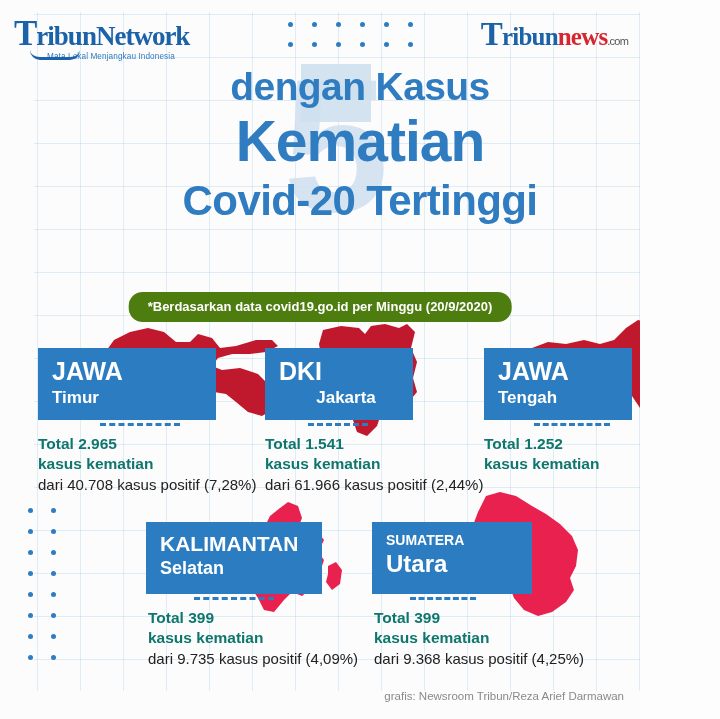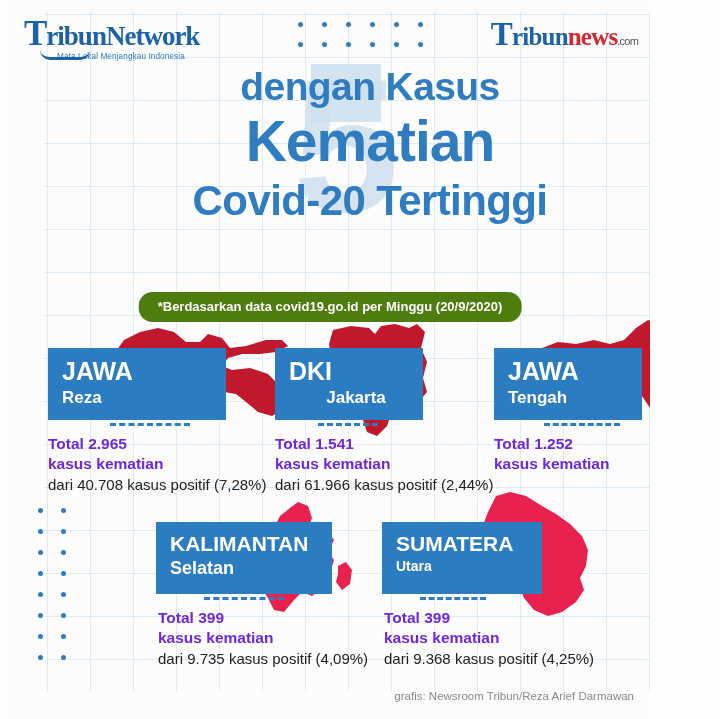--- a/index.html
+++ b/index.html
@@ -13,7 +13,6 @@
     position:relative;width:640px;height:719px;
     background:#fcfcfc;
     overflow:hidden;
-    margin-left:10px;
   }
   
   .grid{

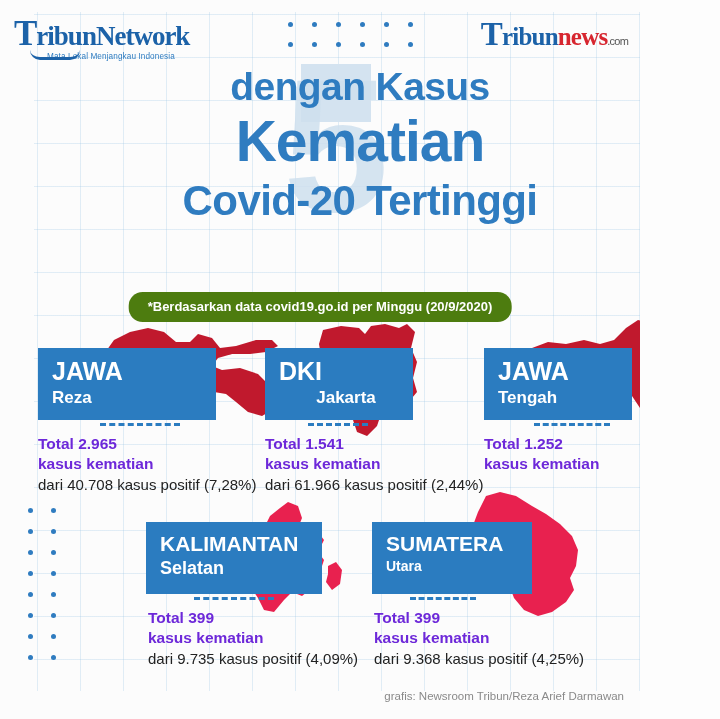--- a/index.html
+++ b/index.html
@@ -170,7 +170,7 @@
     </div>
     <div class="banner" style="left:8px;top:30px;width:178px;height:72px;">
       <div class="b-main" style="font-size:25px;">JAWA</div>
-      <div class="b-sub" style="font-size:17px;">Reza</div>
+      <div class="b-sub" style="font-size:17px;">Timur</div>
     </div>
     <div class="dashed" style="left:70px;top:105px;width:80px;"></div>
     <div class="stats" style="left:8px;top:116px;">

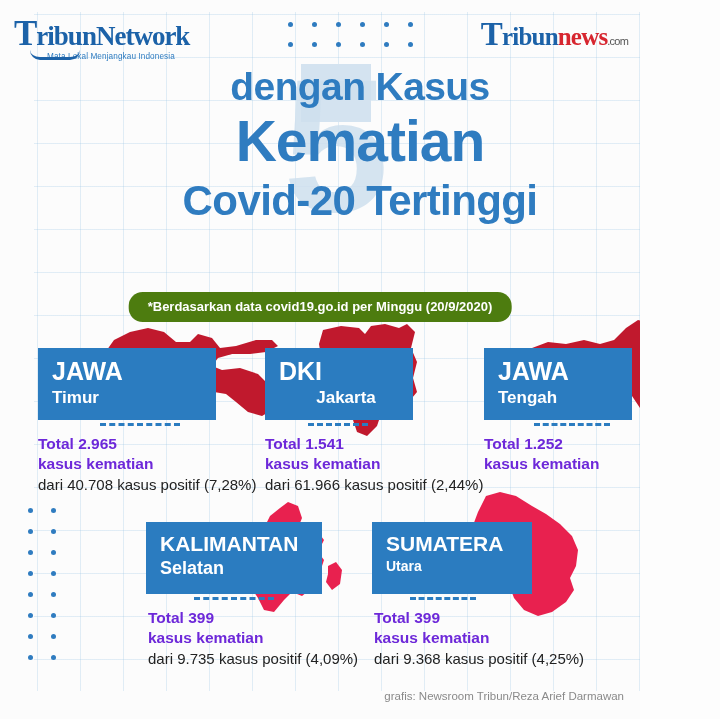--- a/index.html
+++ b/index.html
@@ -93,7 +93,7 @@
   .b-sub{color:#fff;font-weight:bold;line-height:1;margin-top:5px;}
   .dashed{position:absolute;z-index:3;border-top:3px dashed #2b7cc0;}
   .stats{position:absolute;z-index:4;}
-  .s-total{color:#6d28d9;font-weight:bold;font-size:15.5px;line-height:1.27;white-space:nowrap;}
+  .s-total{color:#0f766e;font-weight:bold;font-size:15.5px;line-height:1.27;white-space:nowrap;}
   .s-from{color:#222;font-size:15px;line-height:1.3;margin-top:2px;white-space:nowrap;}
 
   .credit{

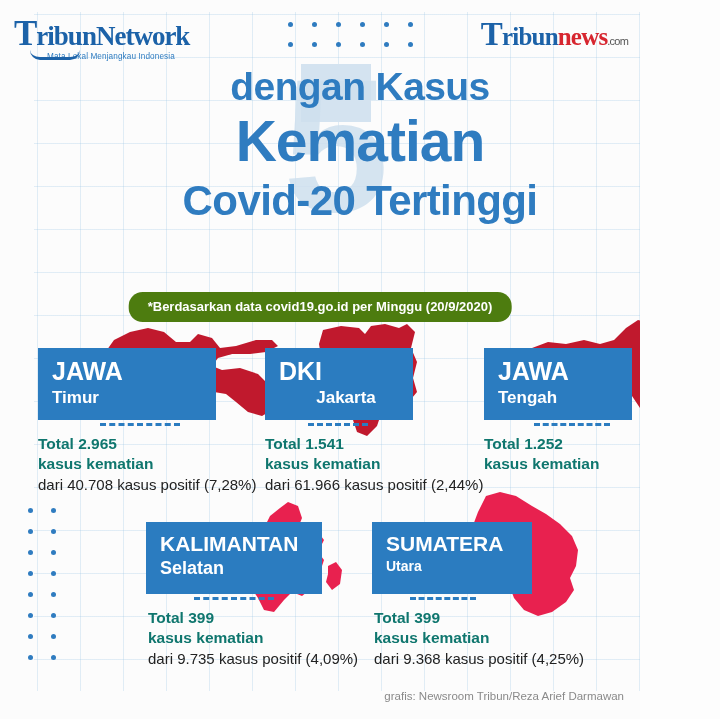--- a/index.html
+++ b/index.html
@@ -241,7 +241,7 @@
       </svg>
     </div>
     <div class="banner" style="left:0px;top:24px;width:160px;height:72px;">
-      <div class="b-main" style="font-size:21px;">SUMATERA</div>
+      <div class="b-main" style="font-size:14px;">SUMATERA</div>
       <div class="b-sub" style="font-size:14px;">Utara</div>
     </div>
     <div class="dashed" style="left:38px;top:99px;width:66px;"></div>

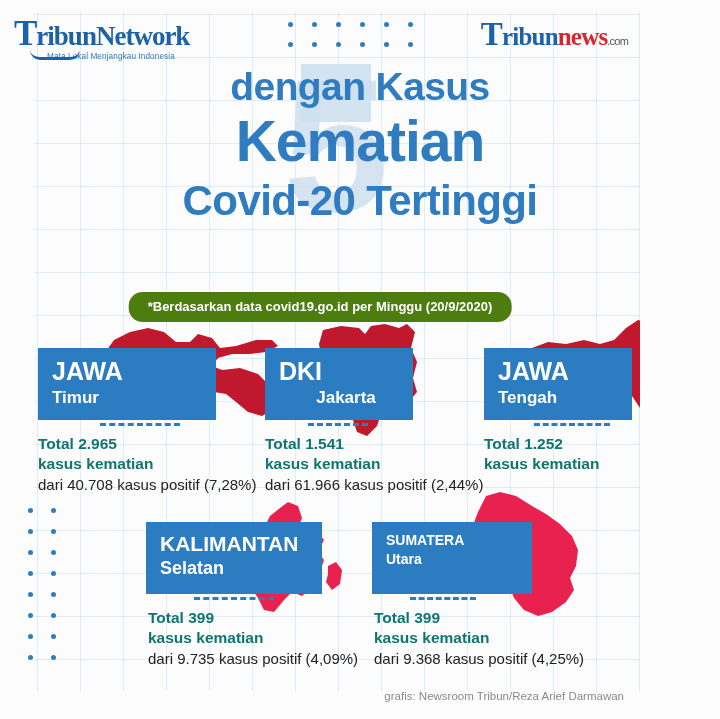--- a/index.html
+++ b/index.html
@@ -242,7 +242,7 @@
     </div>
     <div class="banner" style="left:0px;top:24px;width:160px;height:72px;">
       <div class="b-main" style="font-size:14px;">SUMATERA</div>
-      <div class="b-sub" style="font-size:14px;">Utara</div>
+      <div class="b-sub" style="font-size:24px;">Utara</div>
     </div>
     <div class="dashed" style="left:38px;top:99px;width:66px;"></div>
     <div class="stats" style="left:2px;top:110px;">

